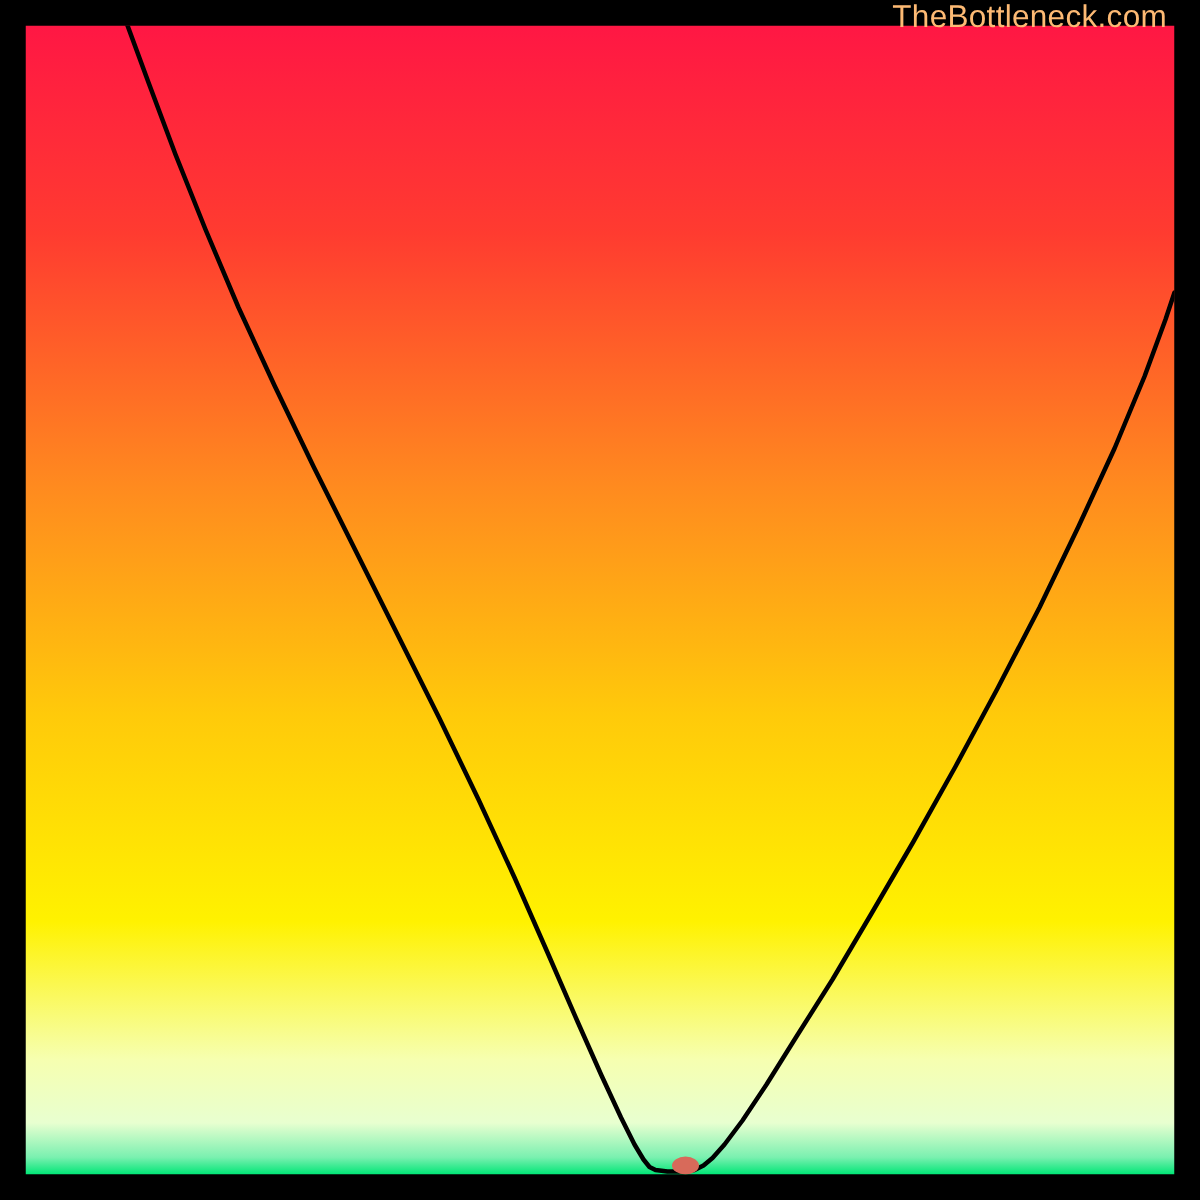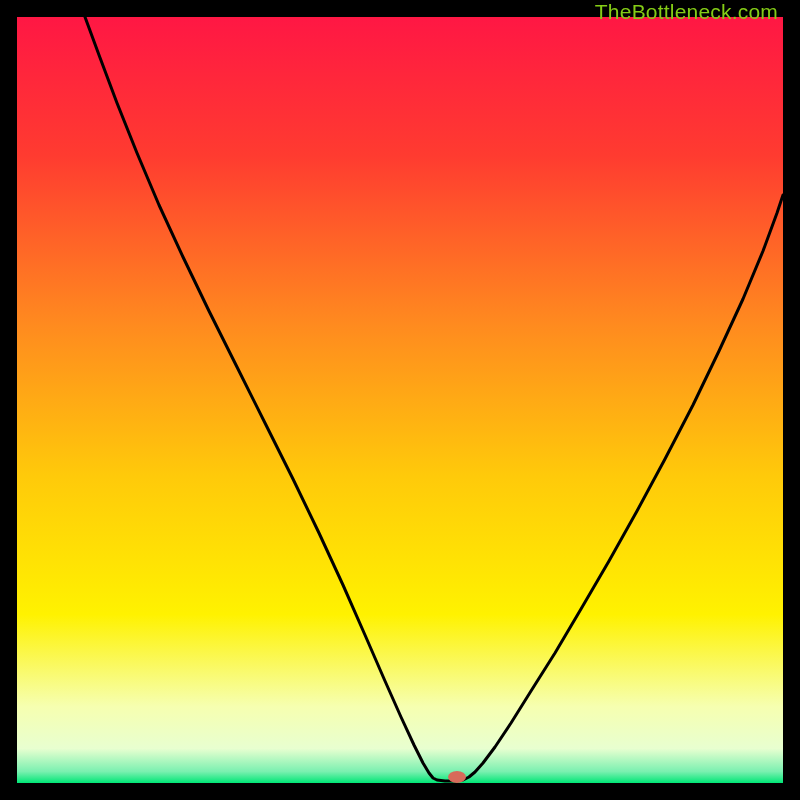--- a/index.html
+++ b/index.html
@@ -23,7 +23,7 @@
     position: absolute;
     top: 0px;
     right: 22px;
-    color: #84cc16;
+    color: #fdba74;
     font-size: 21px;
     font-weight: 400;
     letter-spacing: 0.2px;

